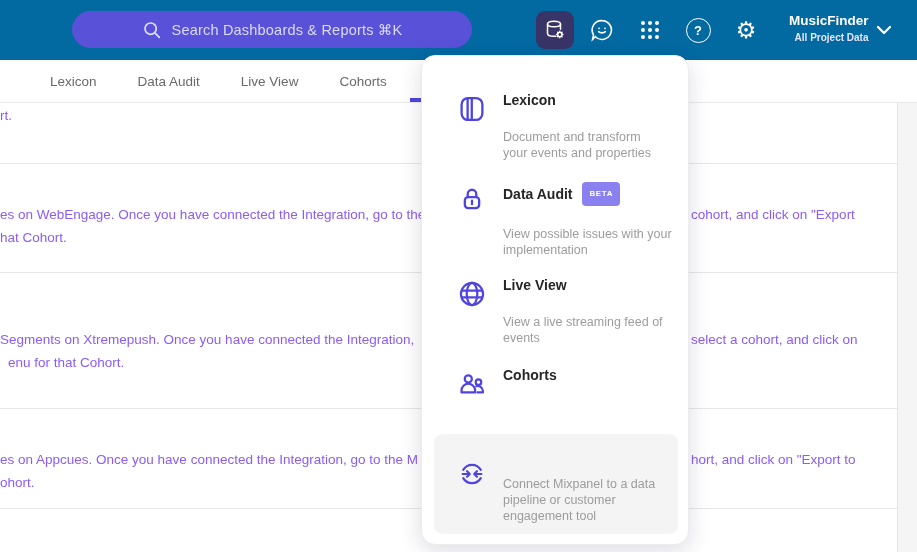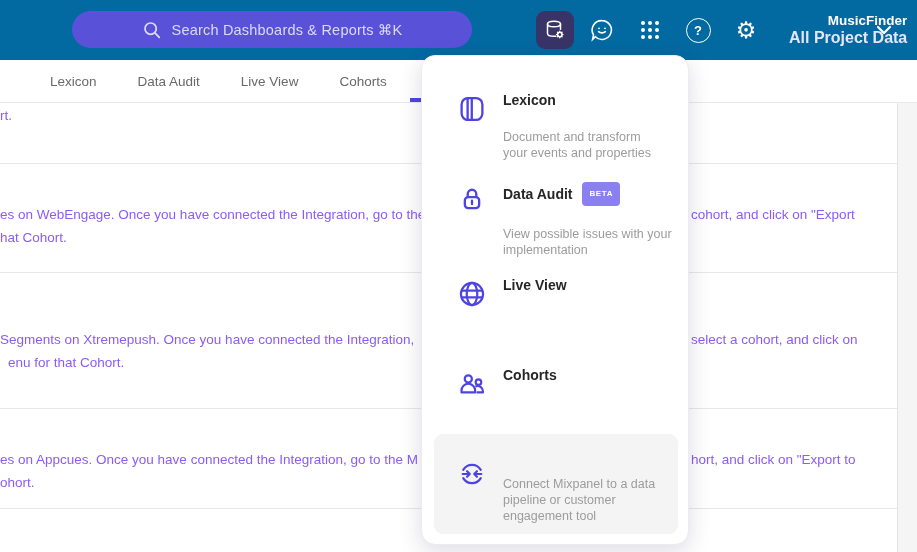--- a/index.html
+++ b/index.html
@@ -20,7 +20,7 @@
   .q-circle span { color:#ffffff; font-size:13px; font-weight:bold; }
   .project { position:absolute; left:789px; top:12px; cursor:pointer;text-align:right; }
   .project .pname { color:#ffffff; font-size:13.5px; font-weight:bold; line-height:18px; }
-  .project .pscope { color:#e6e4fb; font-size:16px; font-weight:bold; line-height:15px; }
+  .project .pscope { color:#e6e4fb; font-size:10px; font-weight:bold; line-height:15px; }
   .chev { position:absolute; left:876px; top:25px; }
 
   

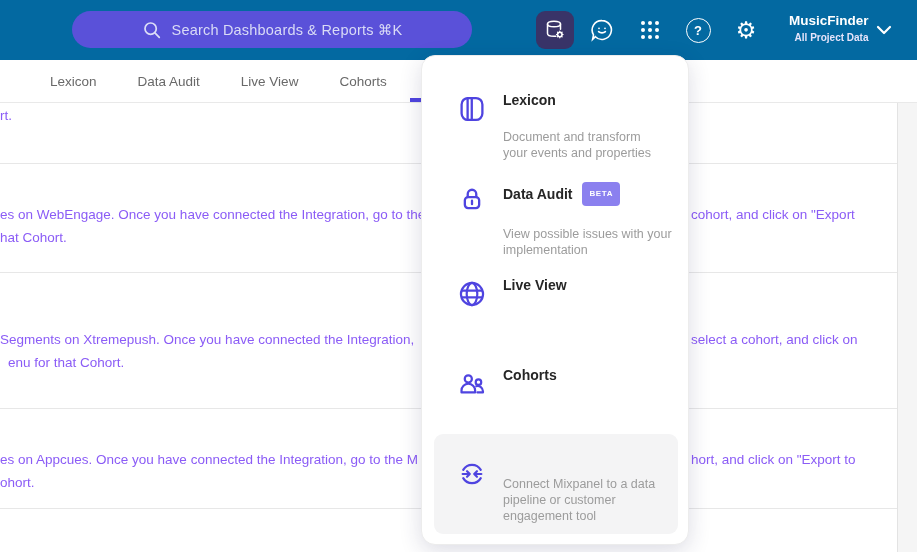--- a/index.html
+++ b/index.html
@@ -219,6 +219,8 @@
       </span>
       <div class="mi-text">
         <div class="mi-title">Live View</div>
+        <div class="mi-desc">View a live streaming feed of
+events</div>
       </div>
     </div>
 

